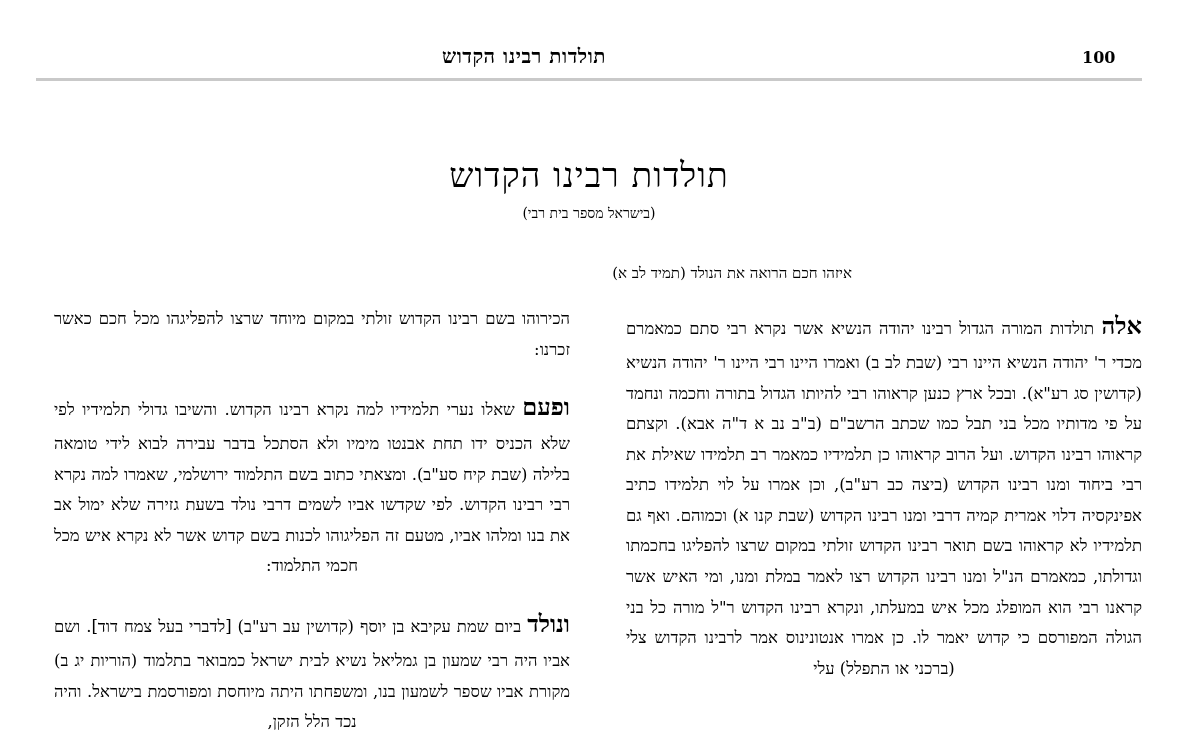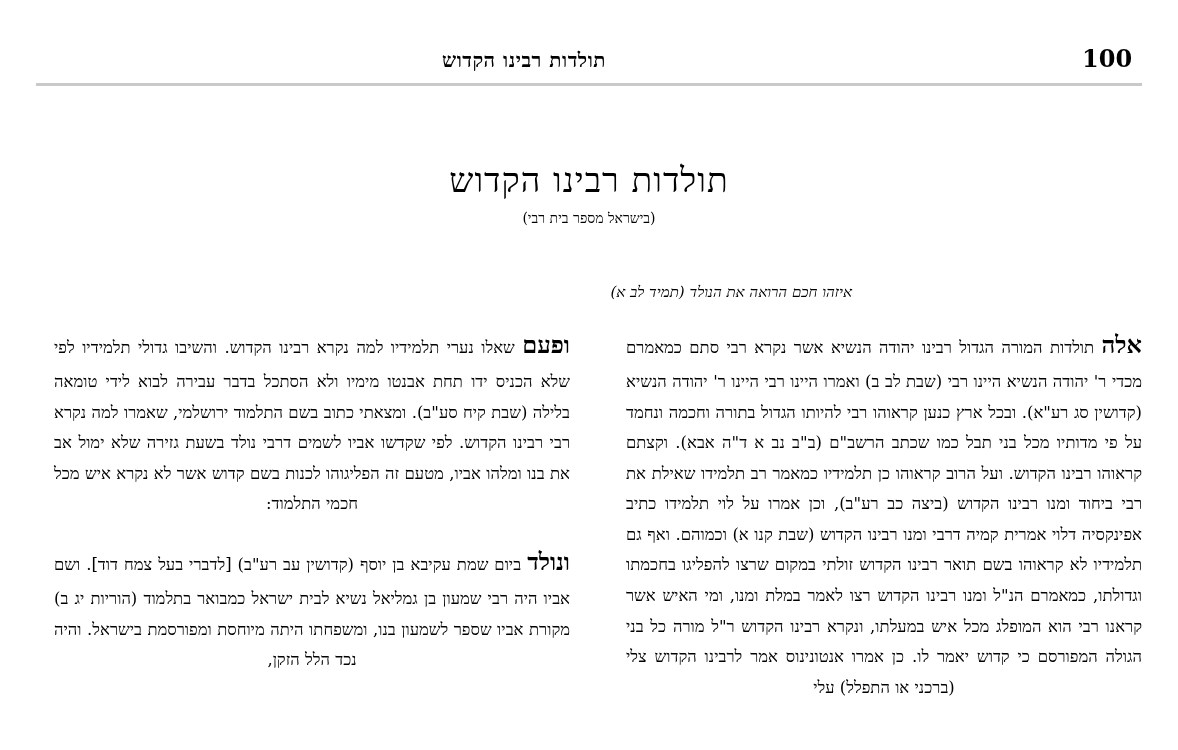--- a/index.html
+++ b/index.html
@@ -40,7 +40,7 @@
   }
   .runhead-page {
     font-weight: bold;
-    font-size: 24px;
+    font-size: 16px;
     direction: ltr;
     min-width: 60px;
     text-align: left;

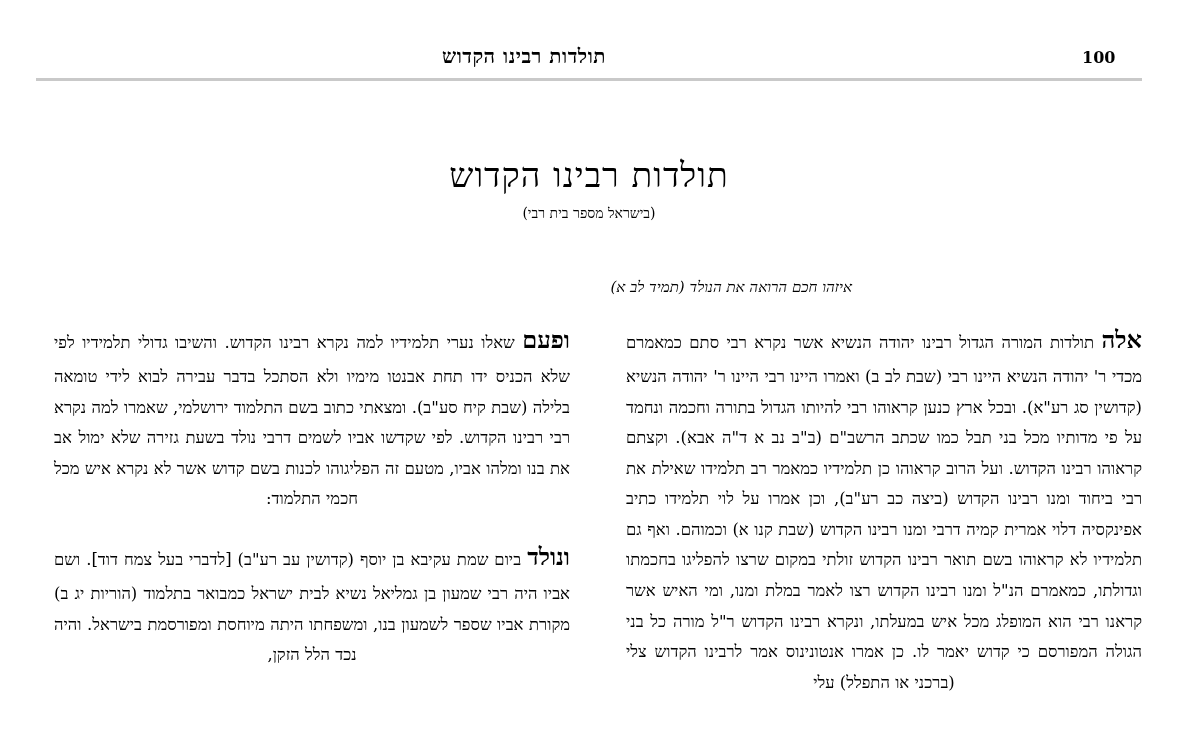--- a/index.html
+++ b/index.html
@@ -69,11 +69,10 @@
   .section-head {
     direction: rtl;
     font-size: 15px;
-    margin-top: 56px;
+    margin-top: 42px;
     margin-right: 0;
     padding-right: 290px;
     text-align: right;
-    font-style: italic;
   }
   
   .columns {

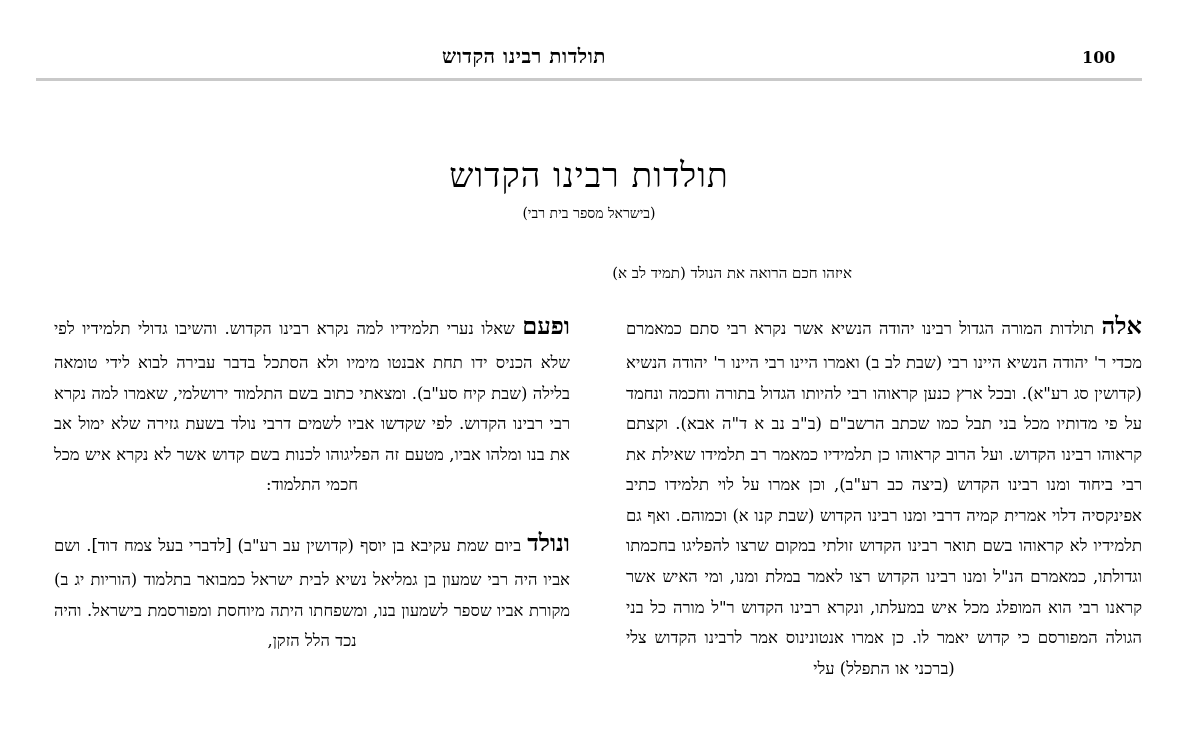--- a/index.html
+++ b/index.html
@@ -126,6 +126,7 @@
     </div>
 
     <div class="col">
+      <p class="flush"><span>הכירוהו בשם רבינו הקדוש זולתי במקום מיוחד שרצו להפליגהו מכל חכם כאשר זכרנו:</span></p>
       <p><span class="leadword">ופעם</span><span> שאלו נערי תלמידיו למה נקרא רבינו הקדוש. והשיבו גדולי תלמידיו לפי שלא הכניס ידו תחת אבנטו מימיו ולא הסתכל בדבר עבירה לבוא לידי טומאה בלילה (שבת קיח סע"ב). ומצאתי כתוב בשם התלמוד ירושלמי, שאמרו למה נקרא רבי רבינו הקדוש. לפי שקדשו אביו לשמים דרבי נולד בשעת גזירה שלא ימול אב את בנו ומלהו אביו, מטעם זה הפליגוהו לכנות בשם קדוש אשר לא נקרא איש מכל חכמי התלמוד:</span></p>
       <p><span class="leadword">ונולד</span><span> ביום שמת עקיבא בן יוסף (קדושין עב רע"ב) [לדברי בעל צמח דוד]. ושם אביו היה רבי שמעון בן גמליאל נשיא לבית ישראל כמבואר בתלמוד (הוריות יג ב) מקורת אביו שספר לשמעון בנו, ומשפחתו היתה מיוחסת ומפורסמת בישראל. והיה נכד הלל הזקן,</span></p>
     </div>

